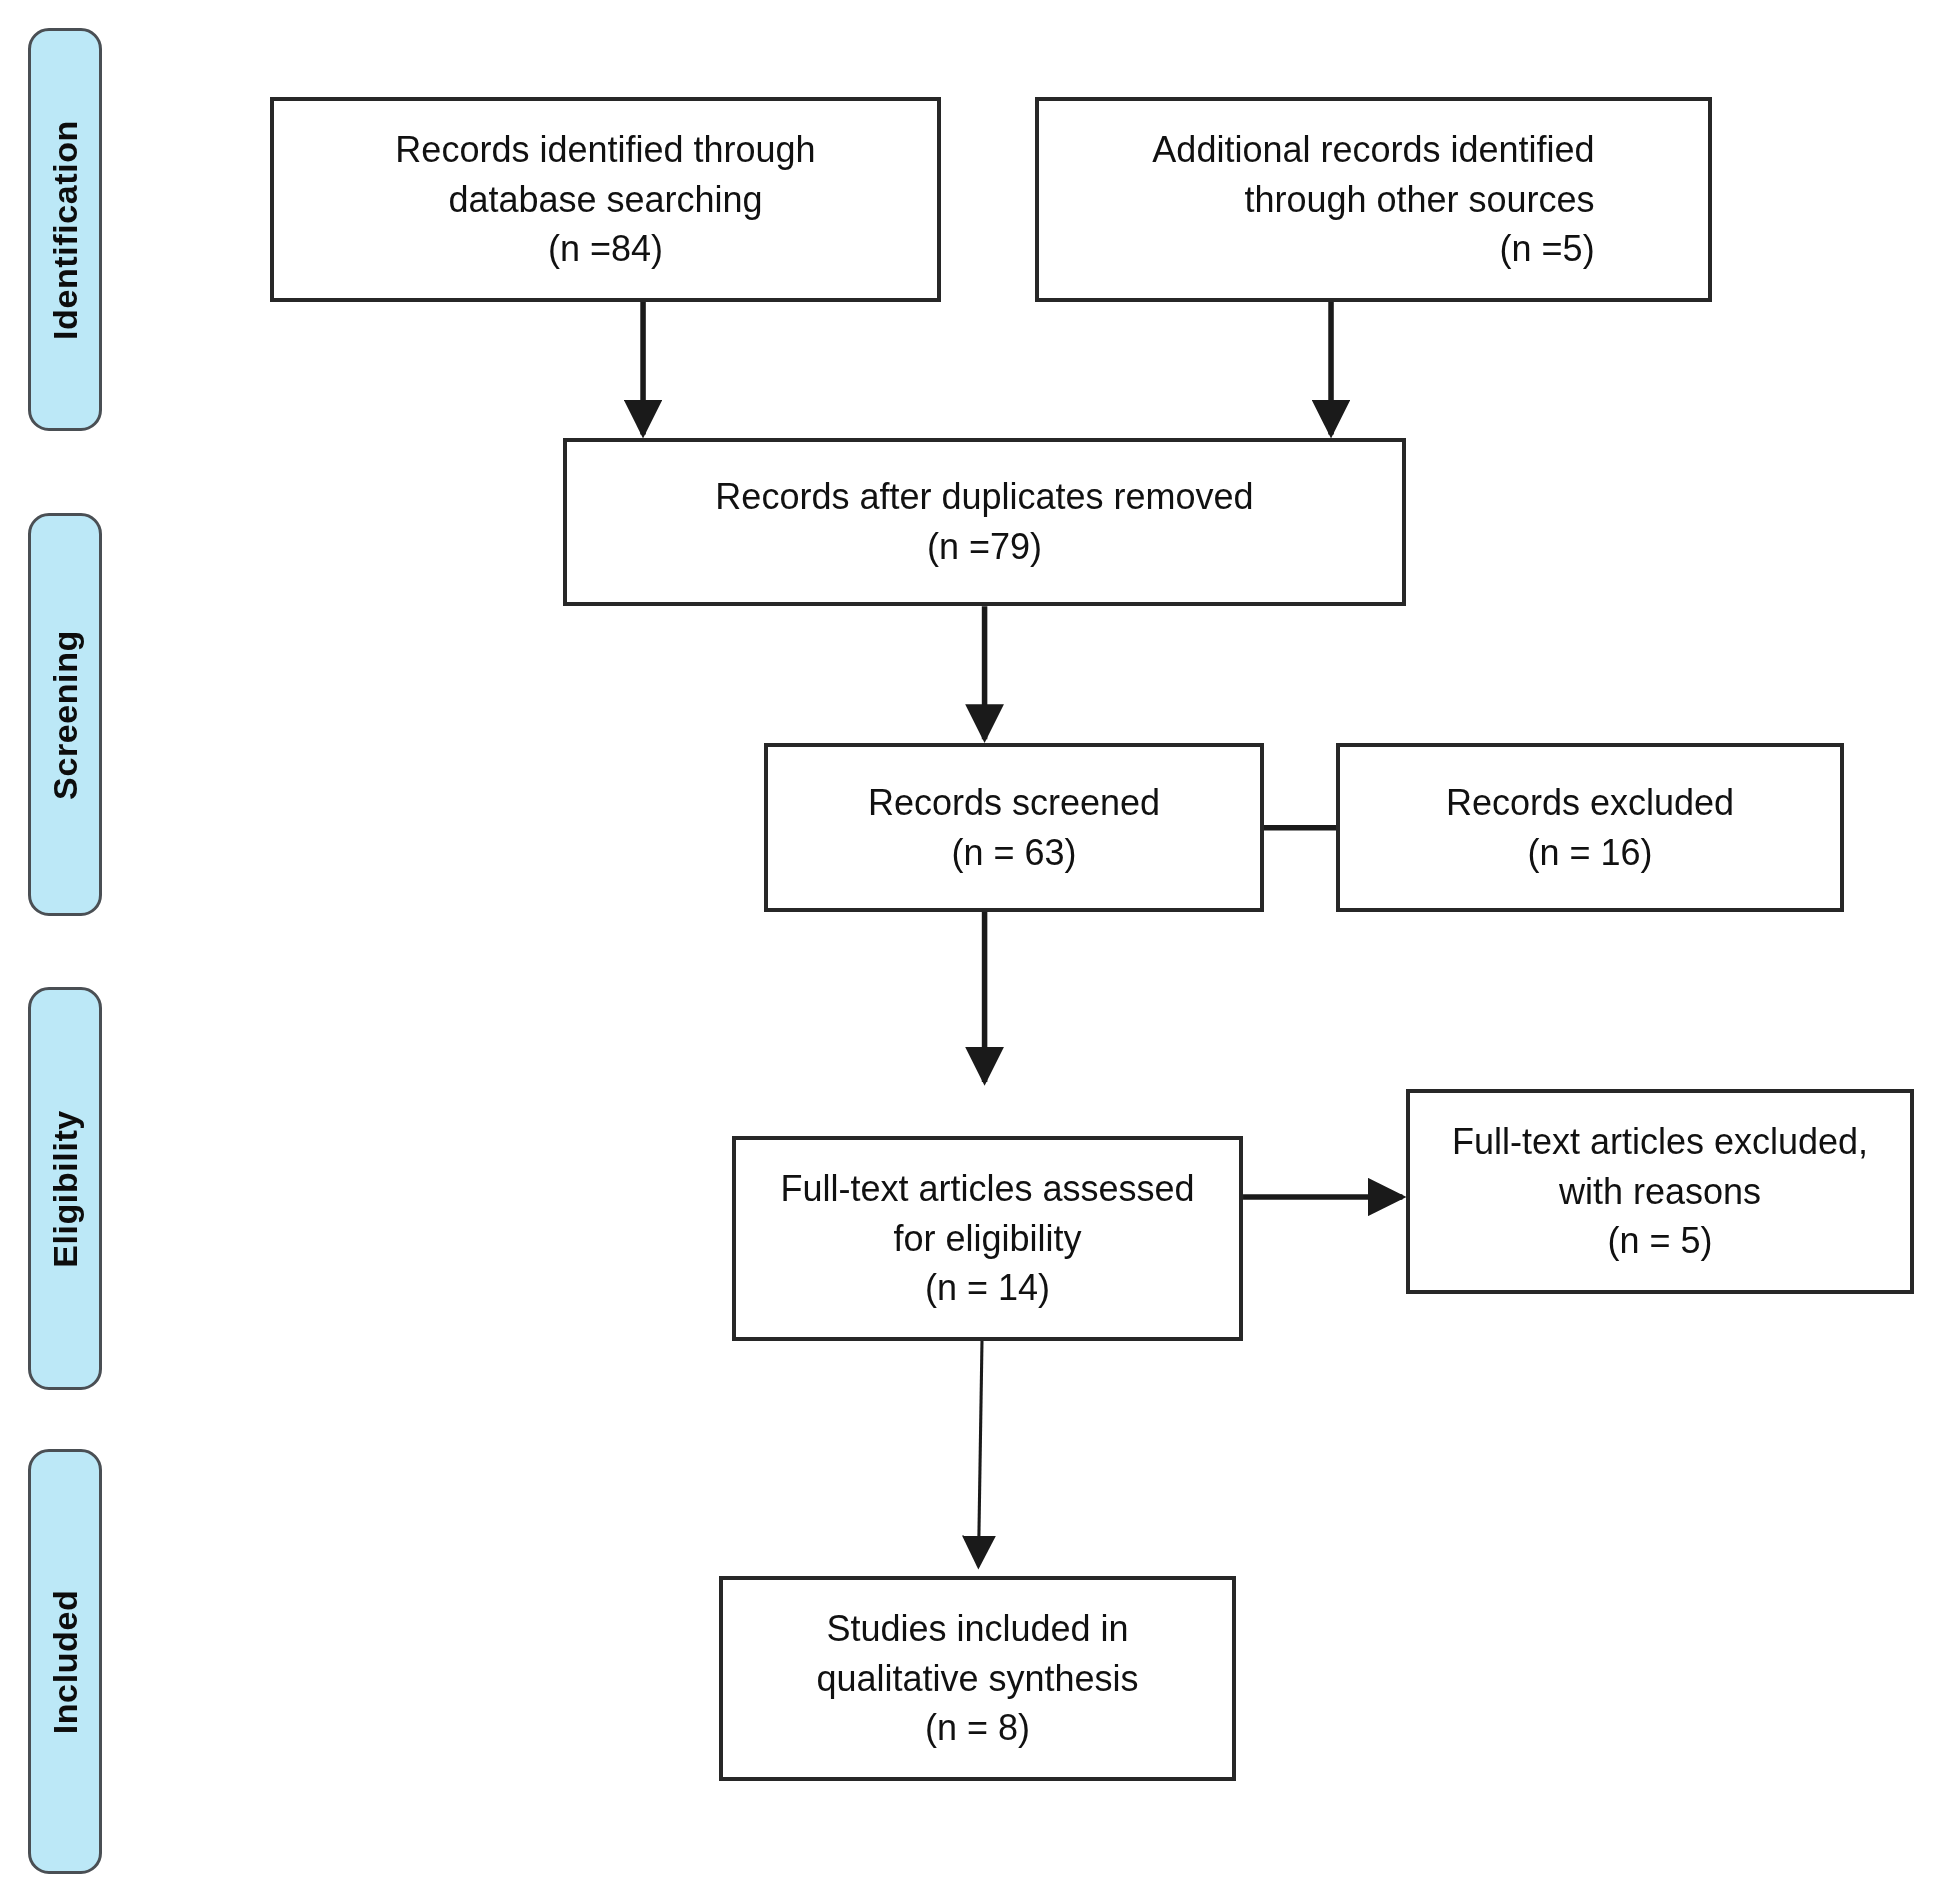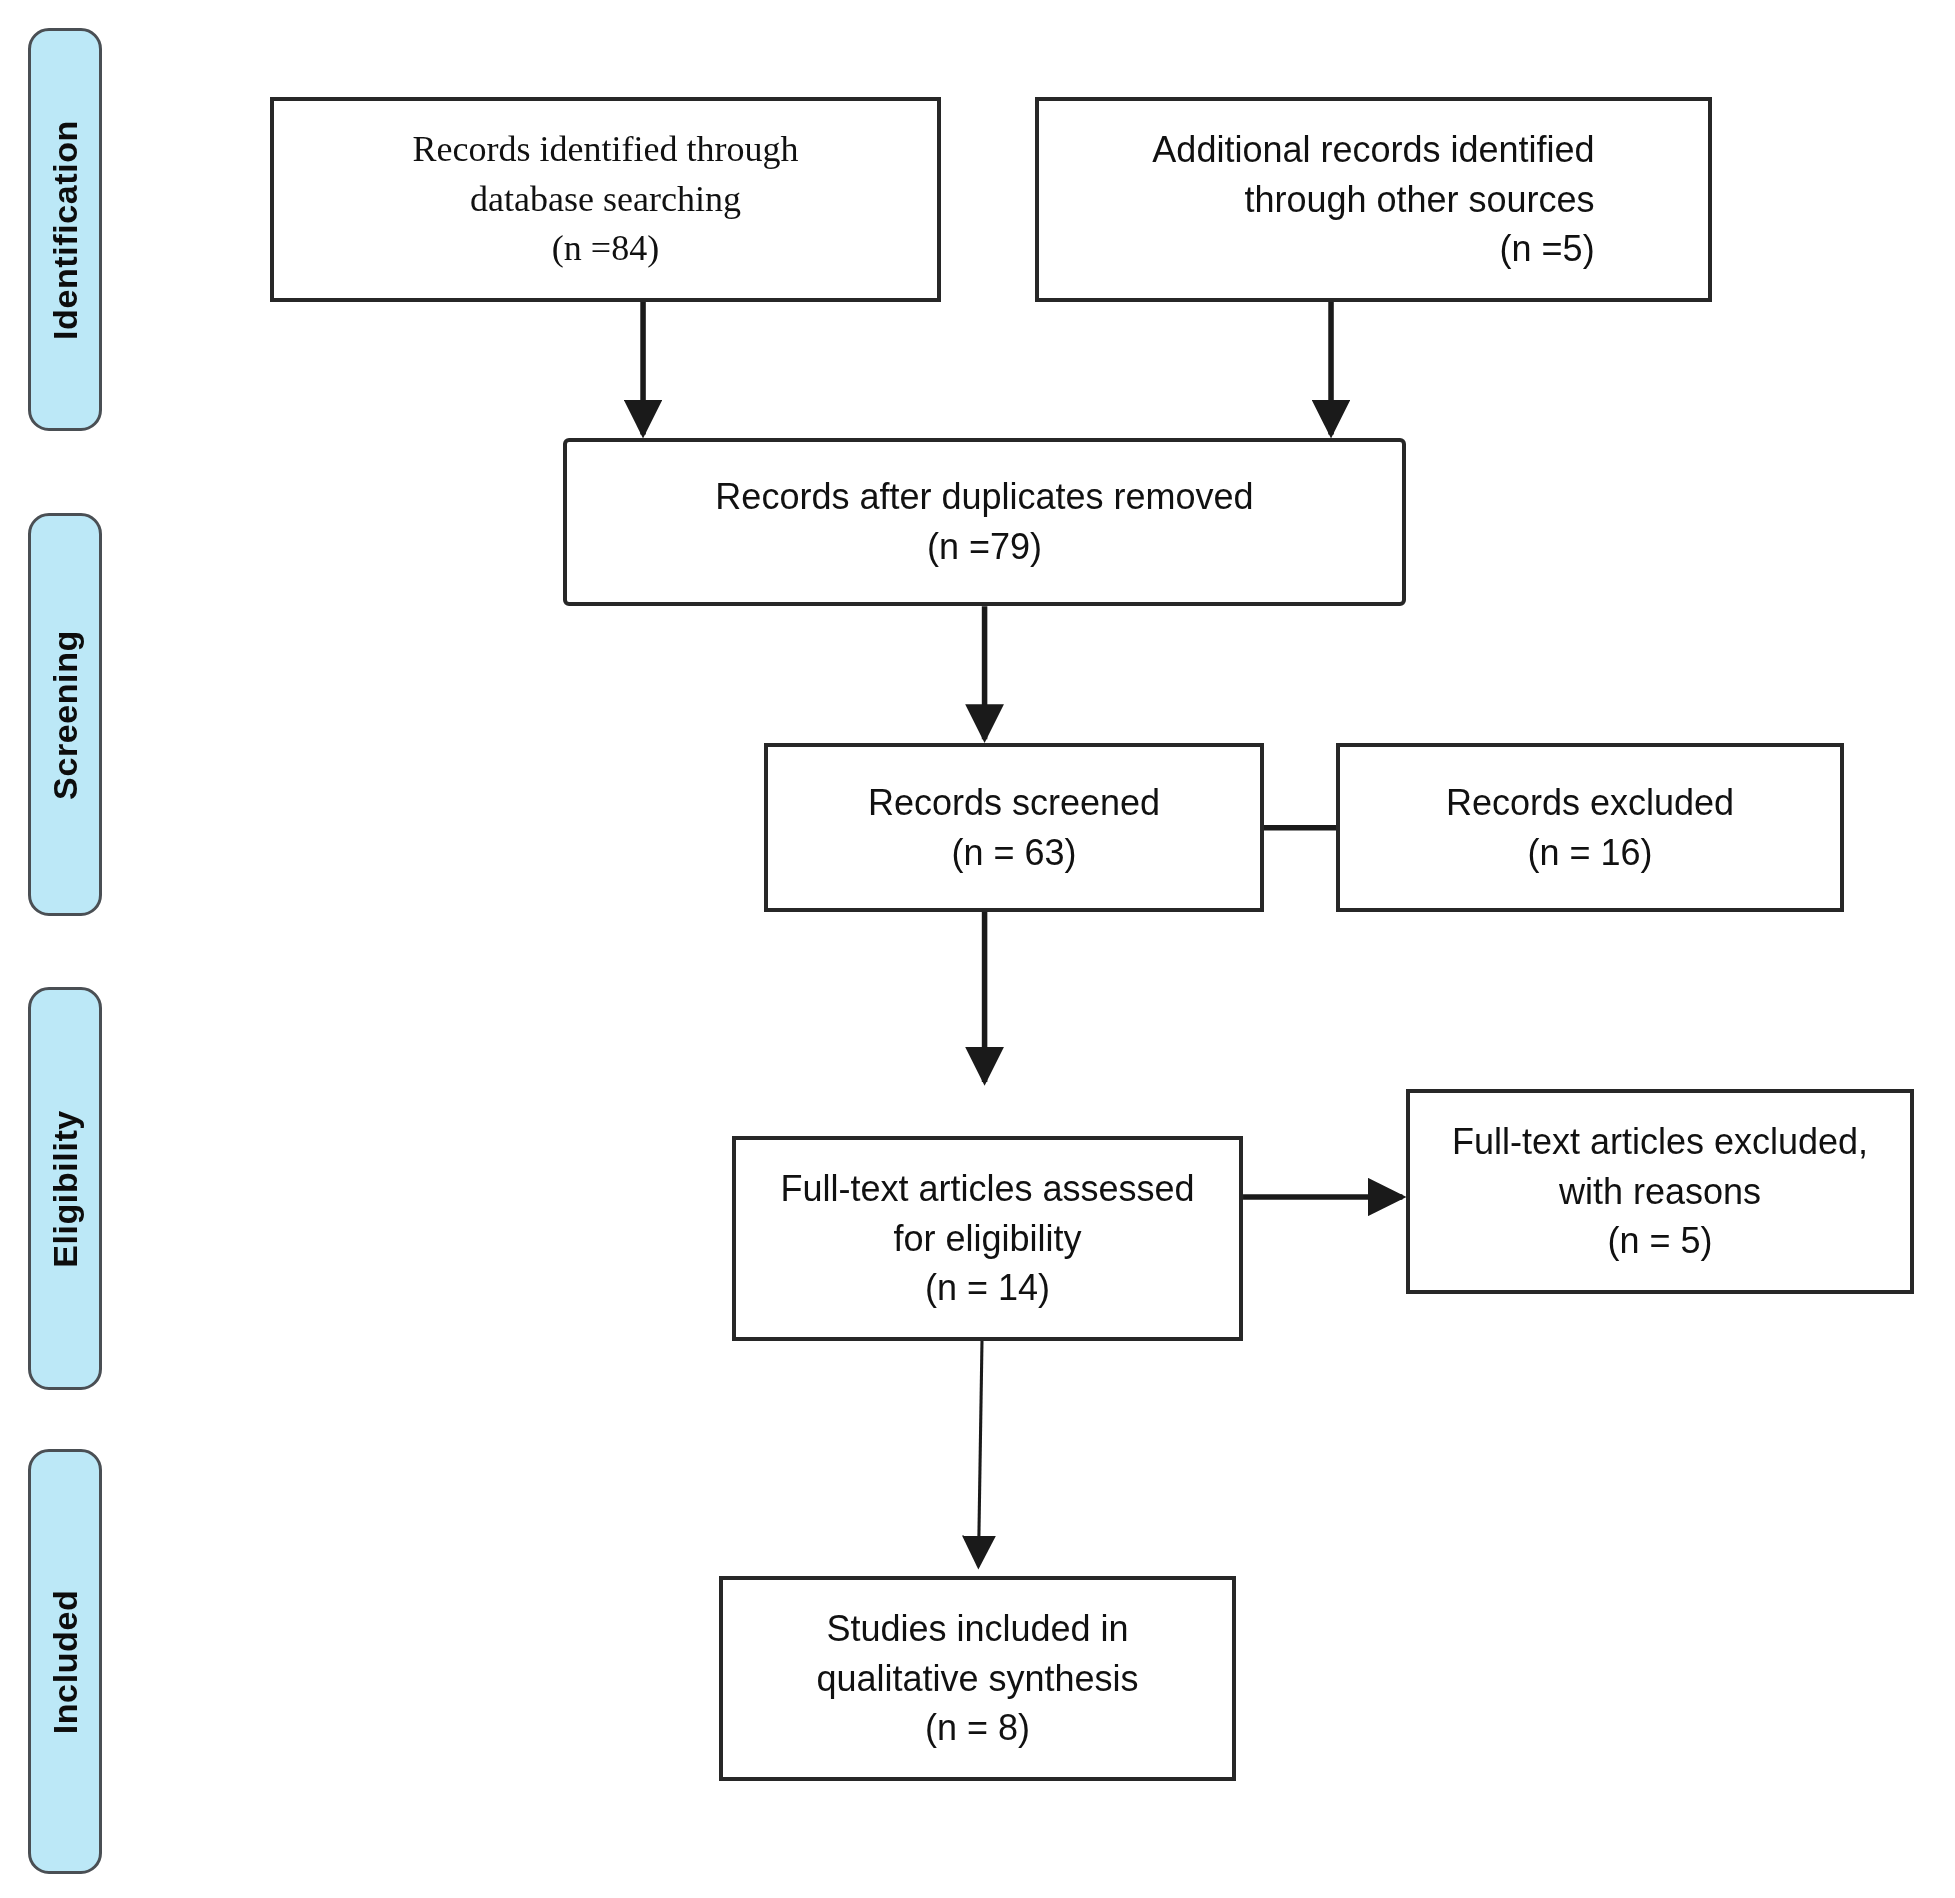--- a/index.html
+++ b/index.html
@@ -112,7 +112,7 @@
     <line x1="1597" y1="2103" x2="1590" y2="2545" stroke="#1a1a1a" stroke-width="5" marker-end="url(#arrowhead-thin)"></line>
   </svg>
 
-  <div class="flow-box" style="left:270px; top:97px; width:671px; height:205px;font-family:Liberation Serif, serif;">
+  <div class="flow-box" style="left:270px; top:97px; width:671px; height:205px;">
     <span class="box-text">Records identified through
 database searching
 (n =84)</span>

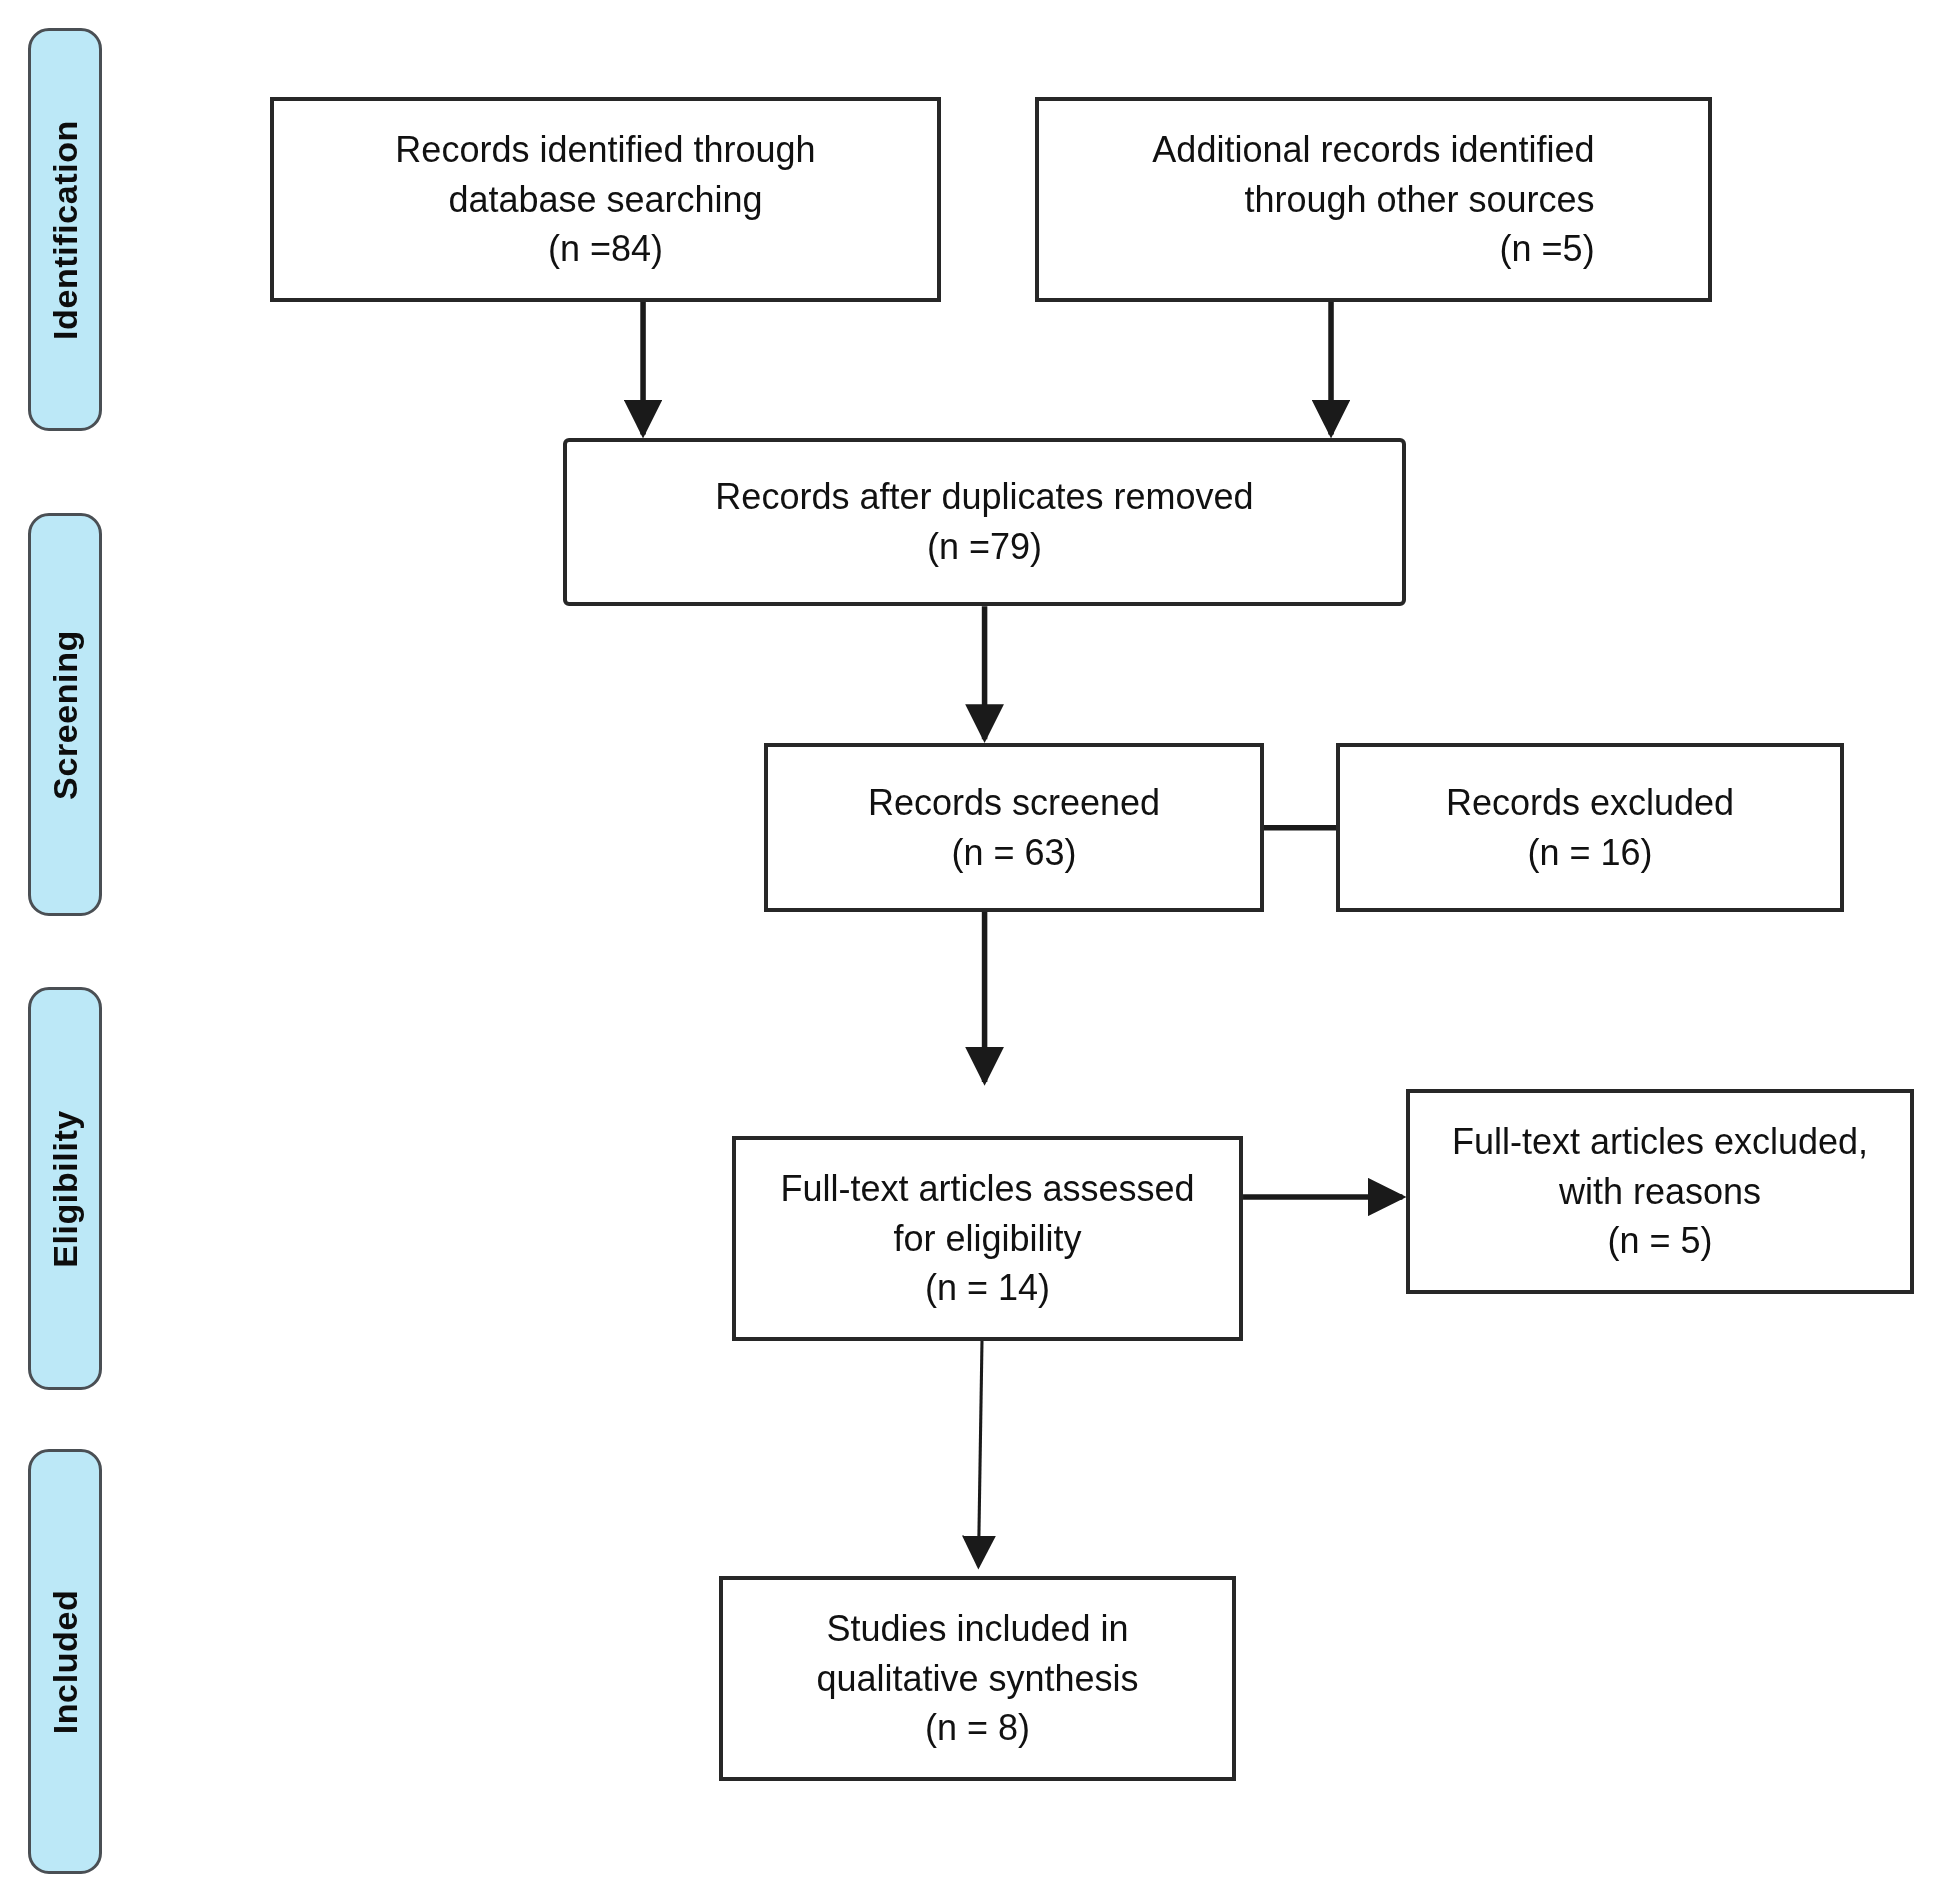--- a/index.html
+++ b/index.html
@@ -124,7 +124,7 @@
 (n =5)</span>
   </div>
 
-  <div class="flow-box" style="left:563px; top:438px; width:843px; height:168px;border-radius:6px;">
+  <div class="flow-box" style="left:563px; top:438px; width:843px; height:168px;">
     <span class="box-text">Records after duplicates removed
 (n =79)</span>
   </div>

